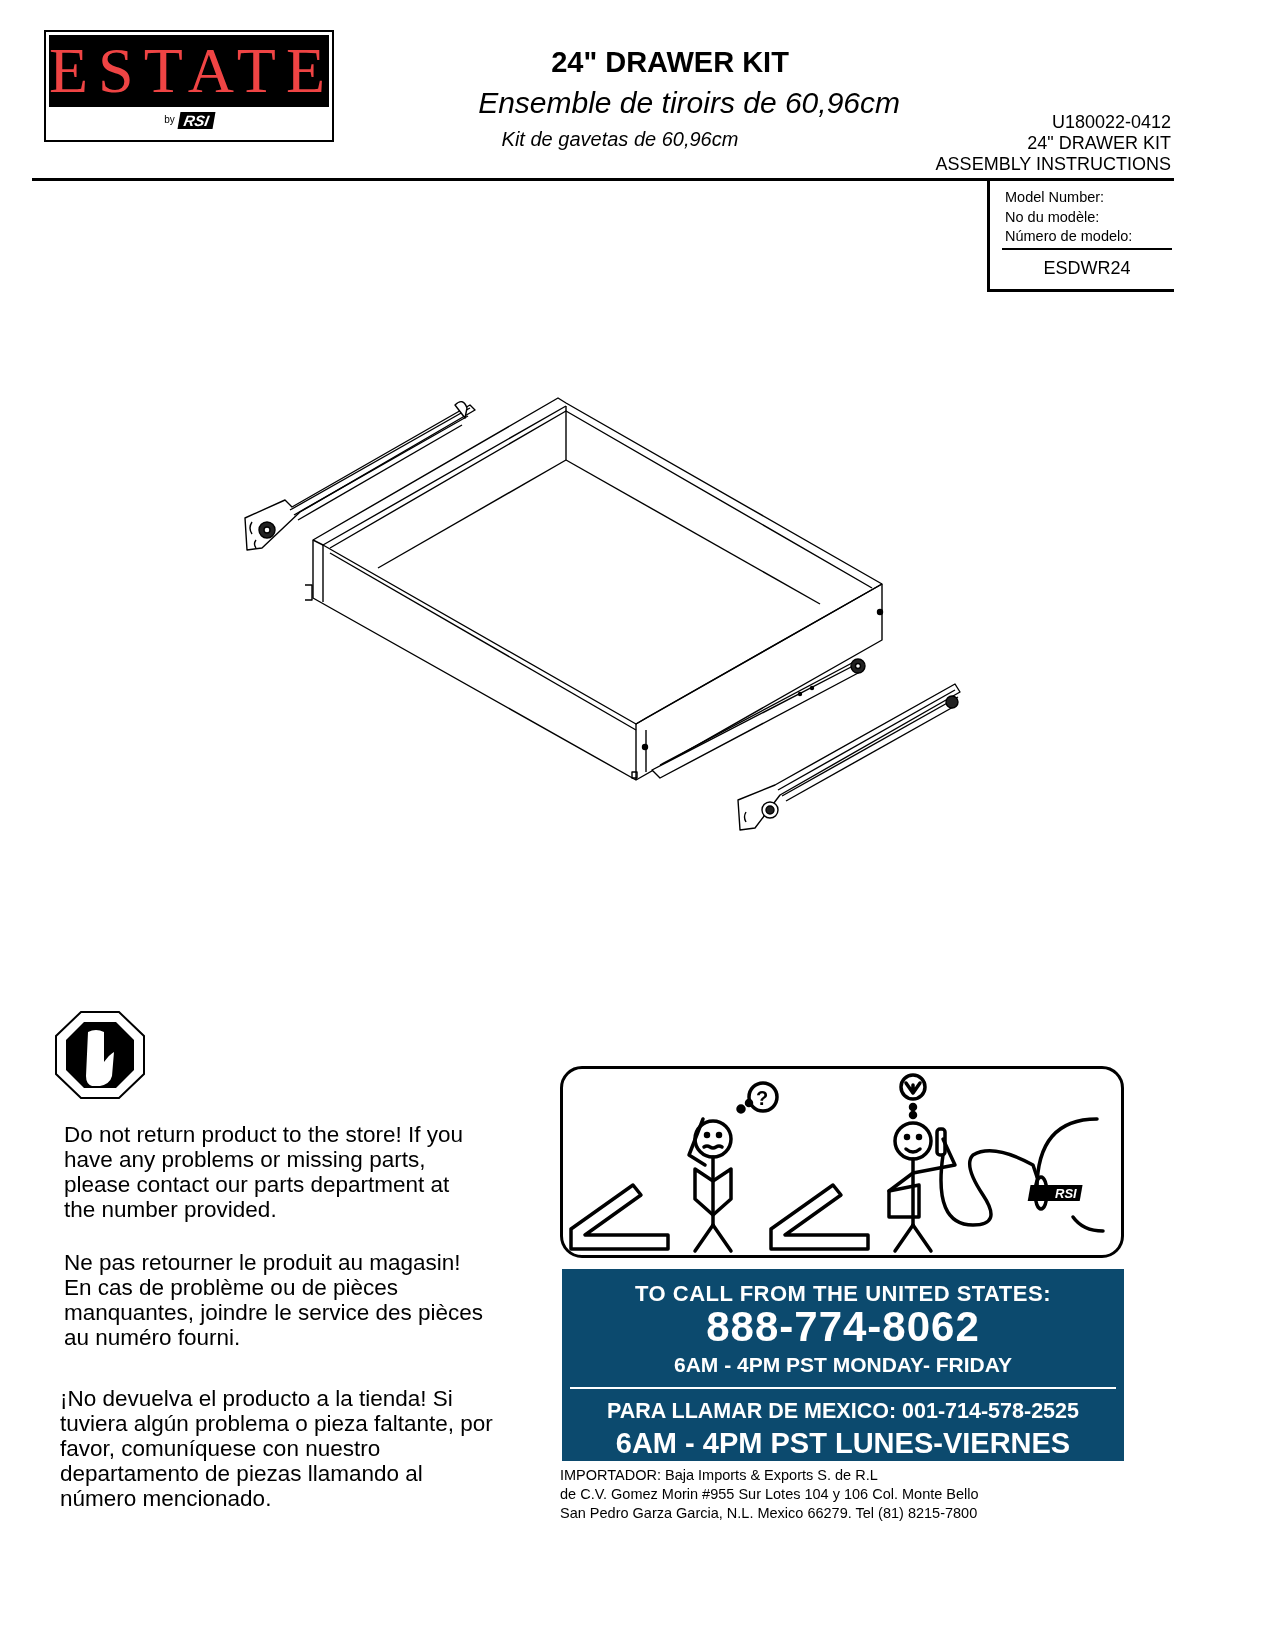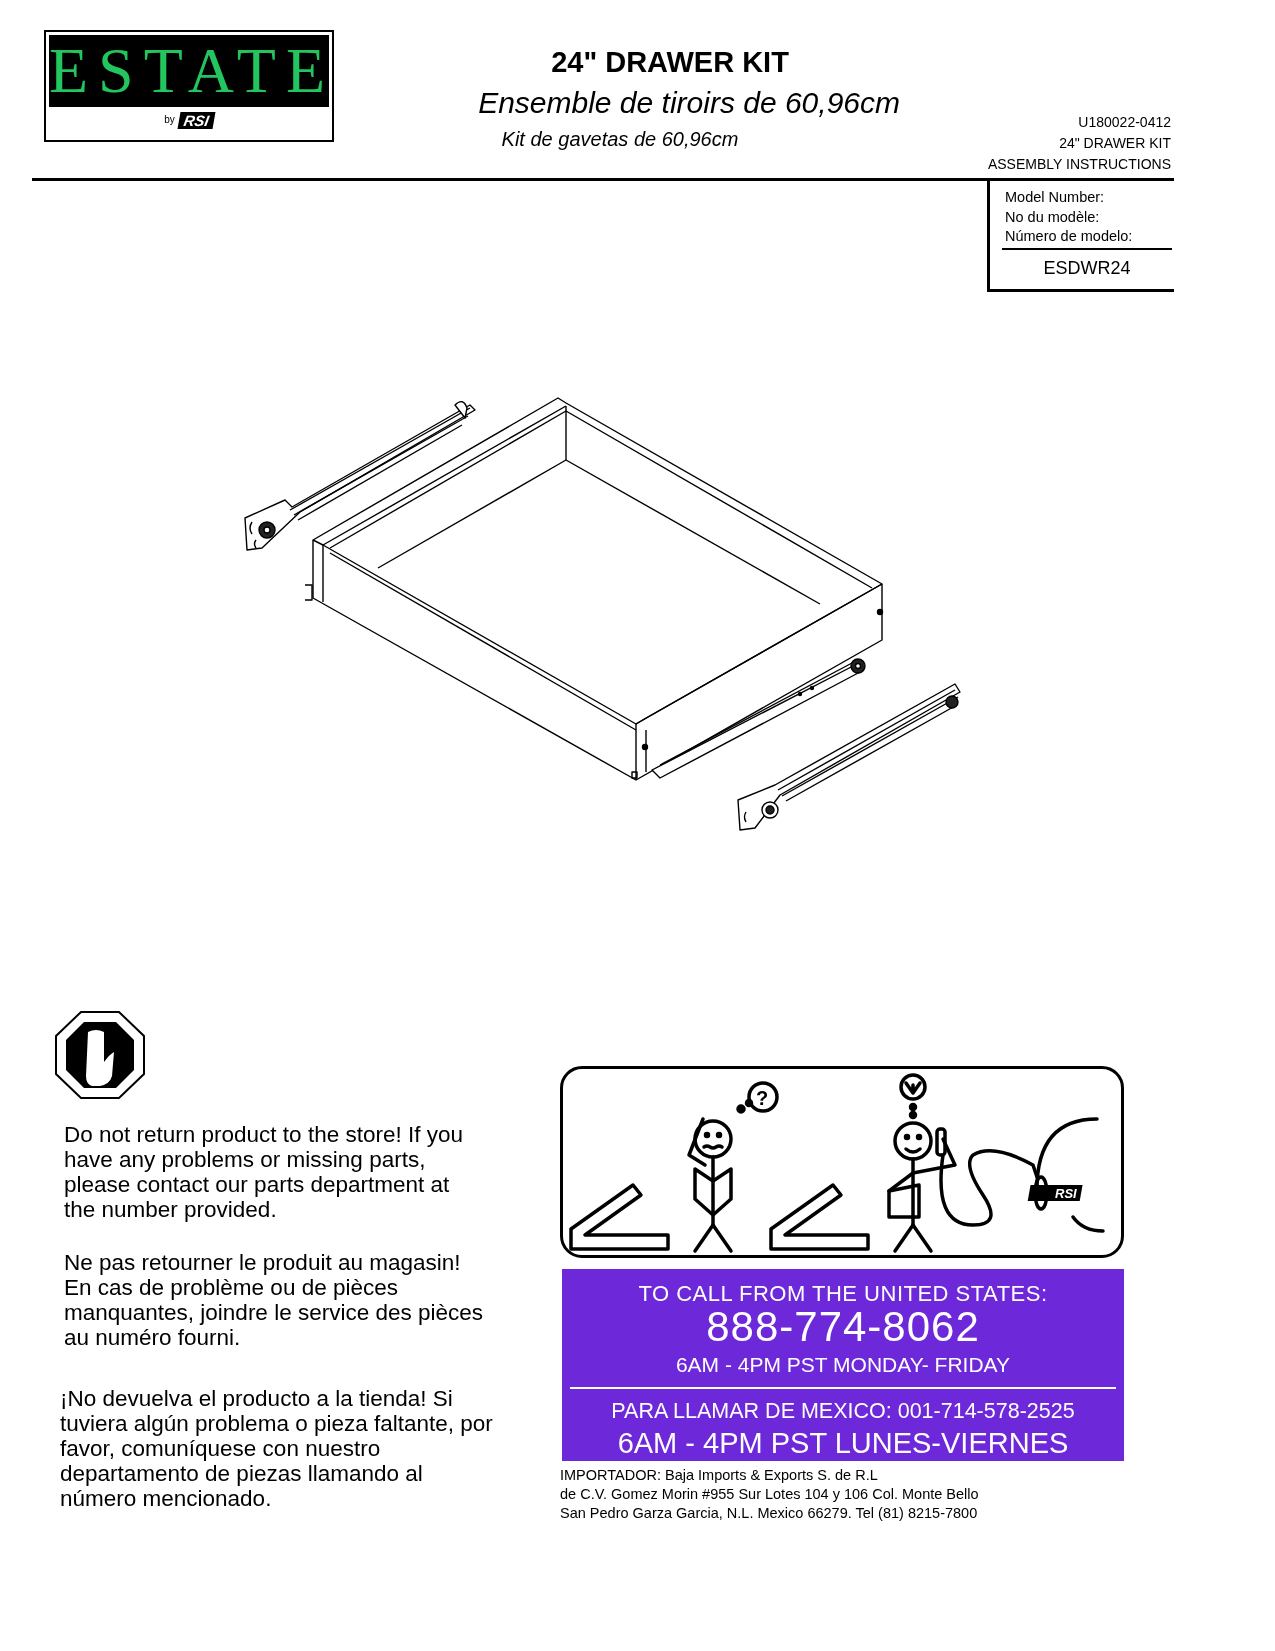--- a/index.html
+++ b/index.html
@@ -10,7 +10,7 @@
   
   #logo { left:44px; top:30px; width:290px; height:112px; border:2px solid #000; box-sizing:border-box; }
   #logo .black { position:absolute; left:3px; top:3px; right:3px; height:72px; background:#000;
-                 color:#22c55e; font-family:"Liberation Serif", serif; font-size:64px;
+                 color:#ef4444; font-family:"Liberation Serif", serif; font-size:64px;
                  letter-spacing:10px; text-align:center; line-height:72px; }
   #logo .by { position:absolute; left:0; right:0; top:80px; text-align:center; font-size:10px; }
   #logo .by .rsi { display:inline-block; background:#000; color:#fff; font-weight:bold;

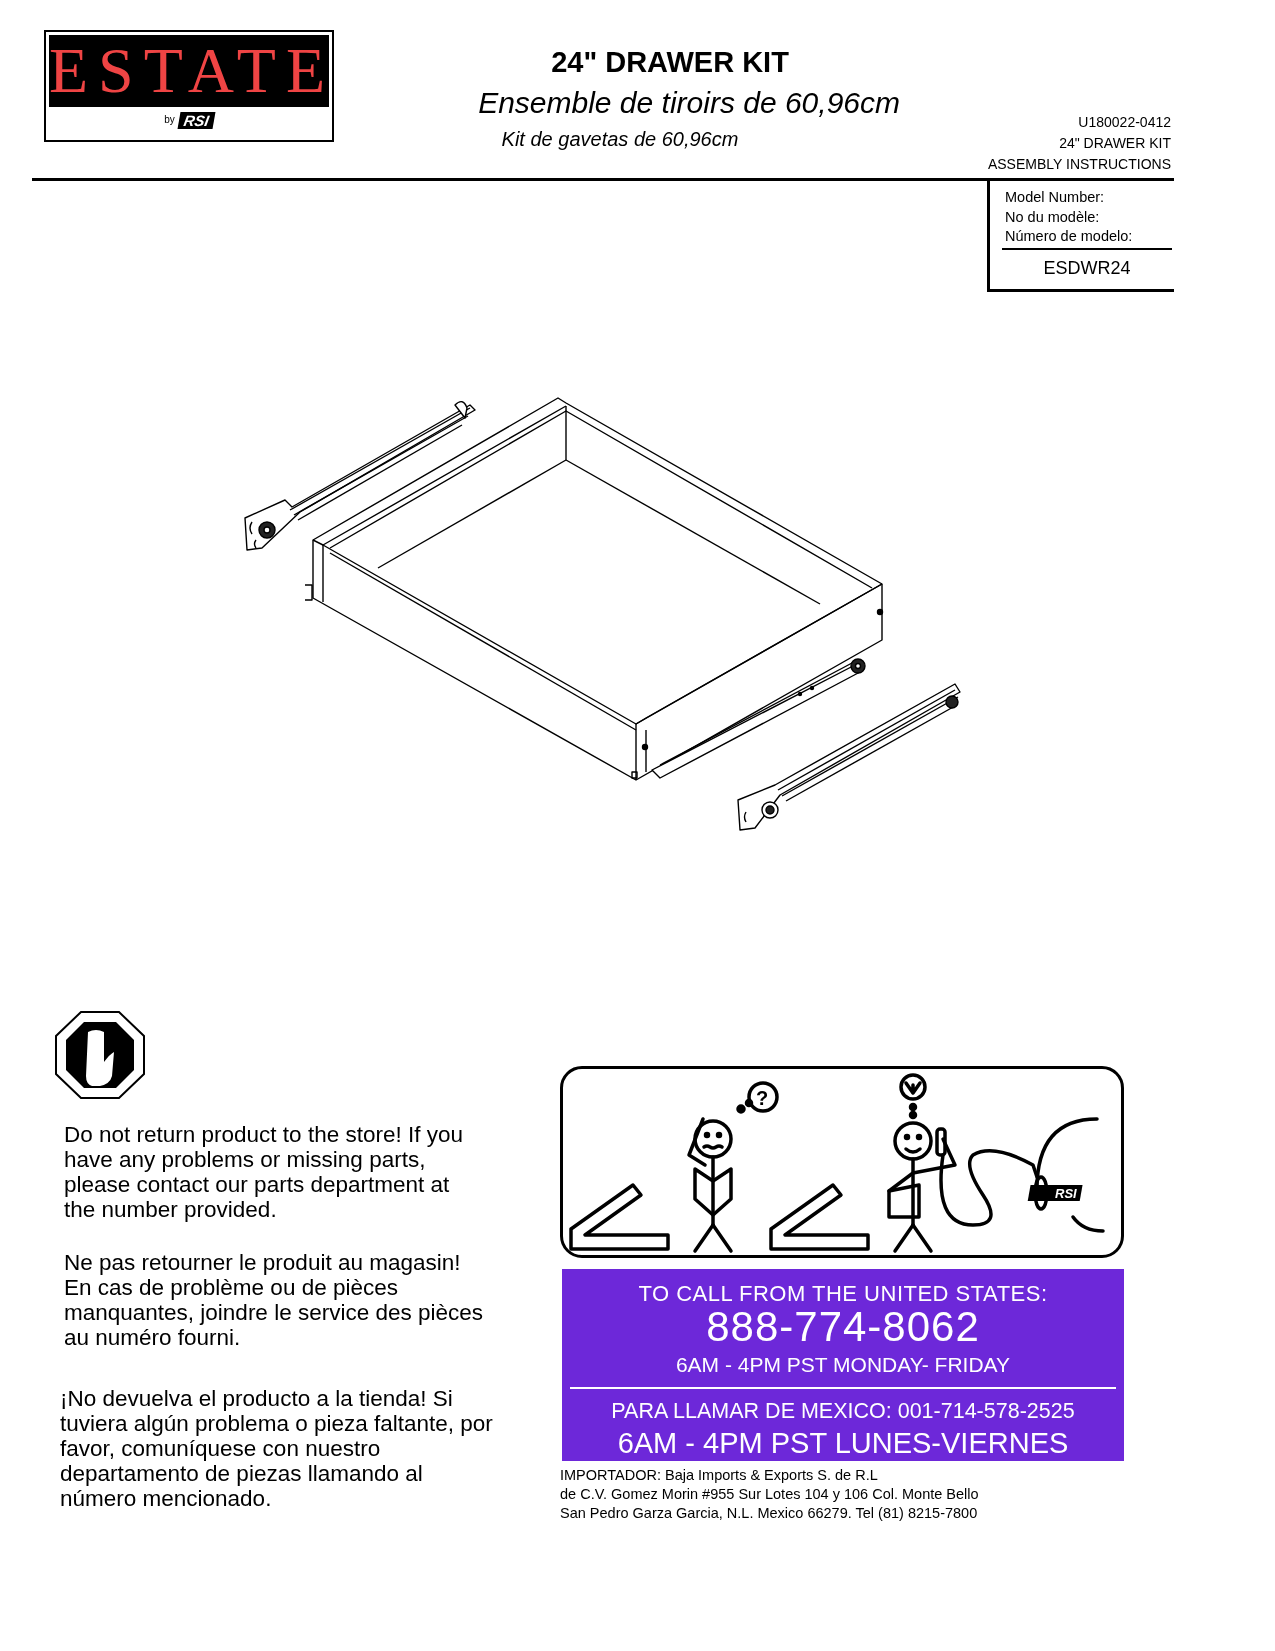--- a/index.html
+++ b/index.html
@@ -22,7 +22,7 @@
   #title-fr { left:420px; top:86px; width:480px; text-align:right; font-style:italic; font-size:30px; }
   #title-es { left:420px; top:128px; width:400px; text-align:center; font-style:italic; font-size:20px; }
 
-  #docinfo { right:104px; top:112px; text-align:right; font-size:14px; line-height:21px; }
+  #docinfo { right:104px; top:112px; text-align:right; font-size:18px; line-height:21px; }
 
   #header-rule { left:32px; top:178px; width:1142px; height:3px; background:#000; }
   #model-vline { left:987px; top:178px; width:3px; height:114px; background:#000; }

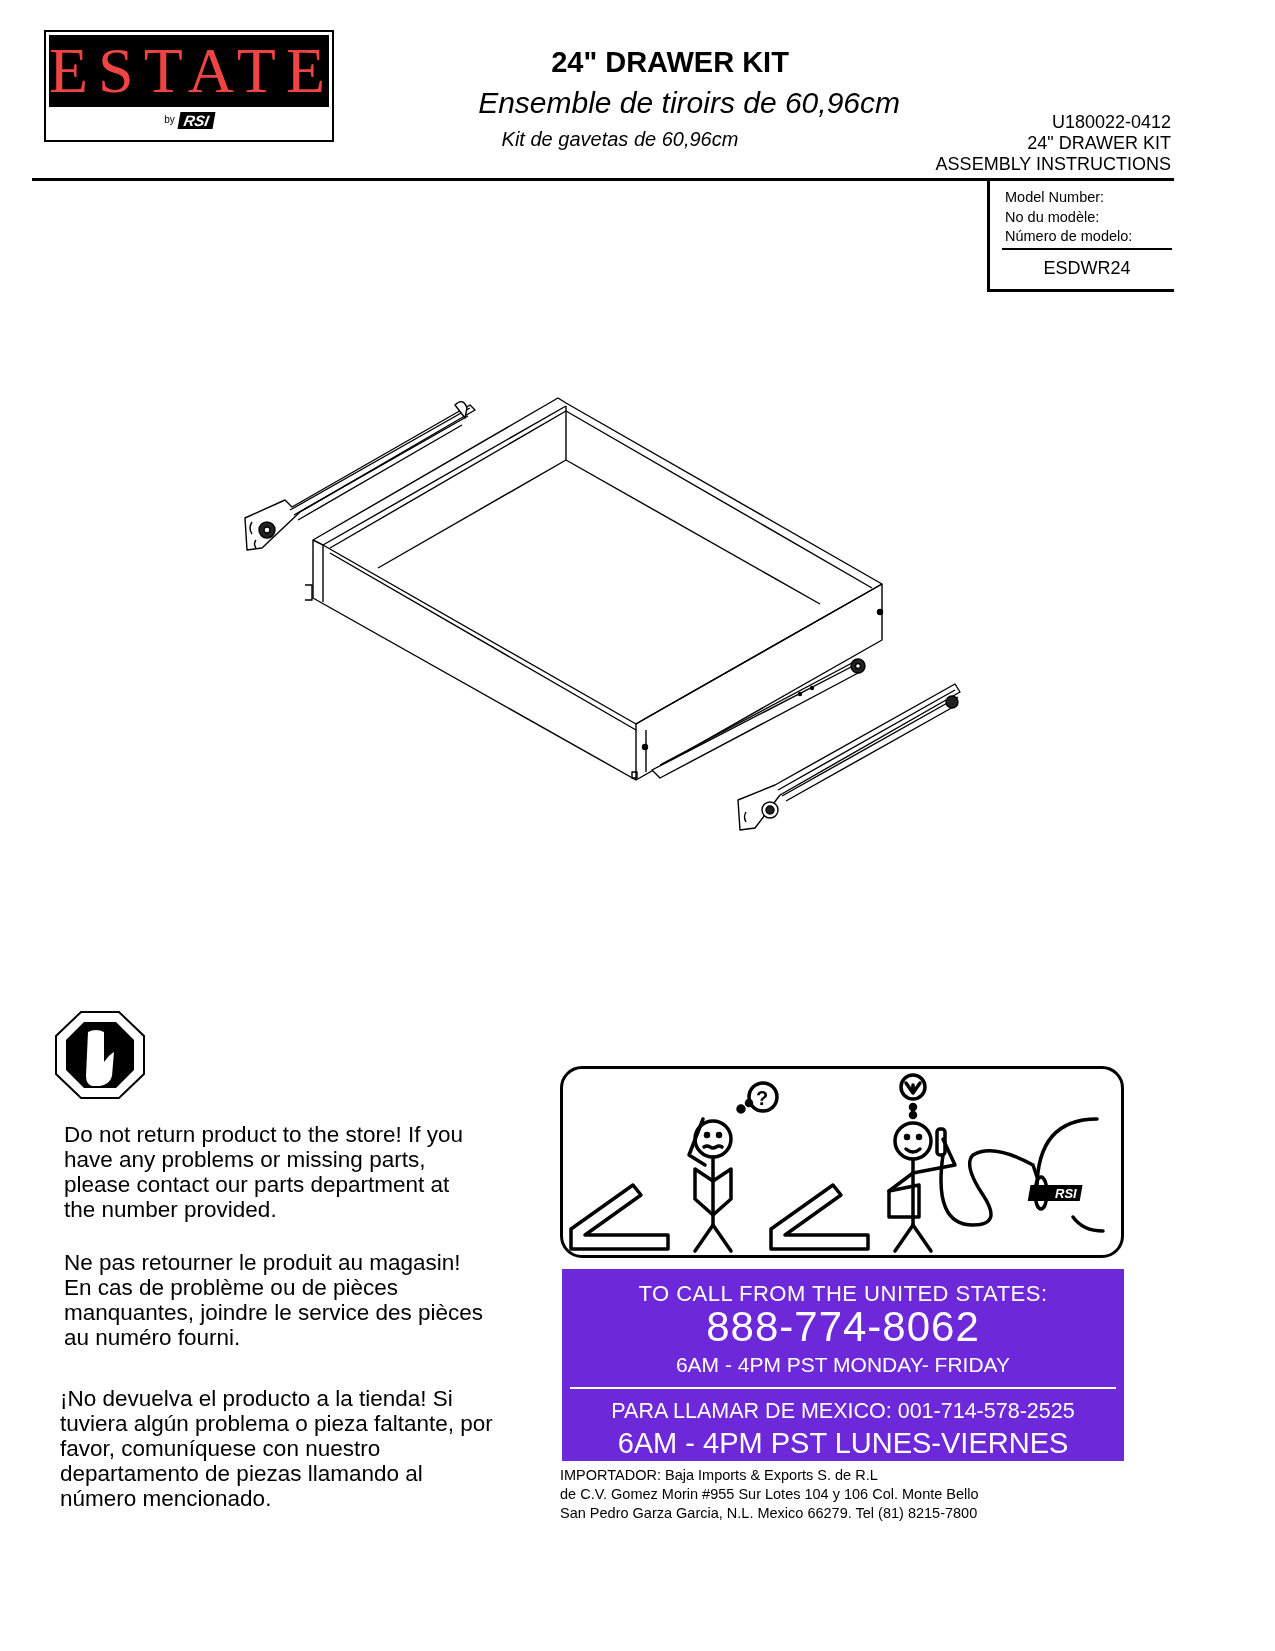--- a/index.html
+++ b/index.html
@@ -43,8 +43,8 @@
   #cartoon-box { left:560px; top:1066px; width:564px; height:192px; border:3px solid #000;
                  border-radius:22px; box-sizing:border-box; }
 
-  #call-box { left:562px; top:1269px; width:562px; height:192px; background:#6d28d9; color:#fff;
-              text-align:center; font-weight:normal; }
+  #call-box { left:562px; top:1269px; width:562px; height:192px; background:#0c4a6e; color:#fff;
+              text-align:center; font-weight:bold; }
   #call-box .l1 { position:absolute; left:0; right:0; top:12px; font-size:22px; letter-spacing:0.5px; }
   #call-box .phone { position:absolute; left:0; right:0; top:34px; font-size:42px; letter-spacing:1px; }
   #call-box .l3 { position:absolute; left:0; right:0; top:84px; font-size:21px; }

